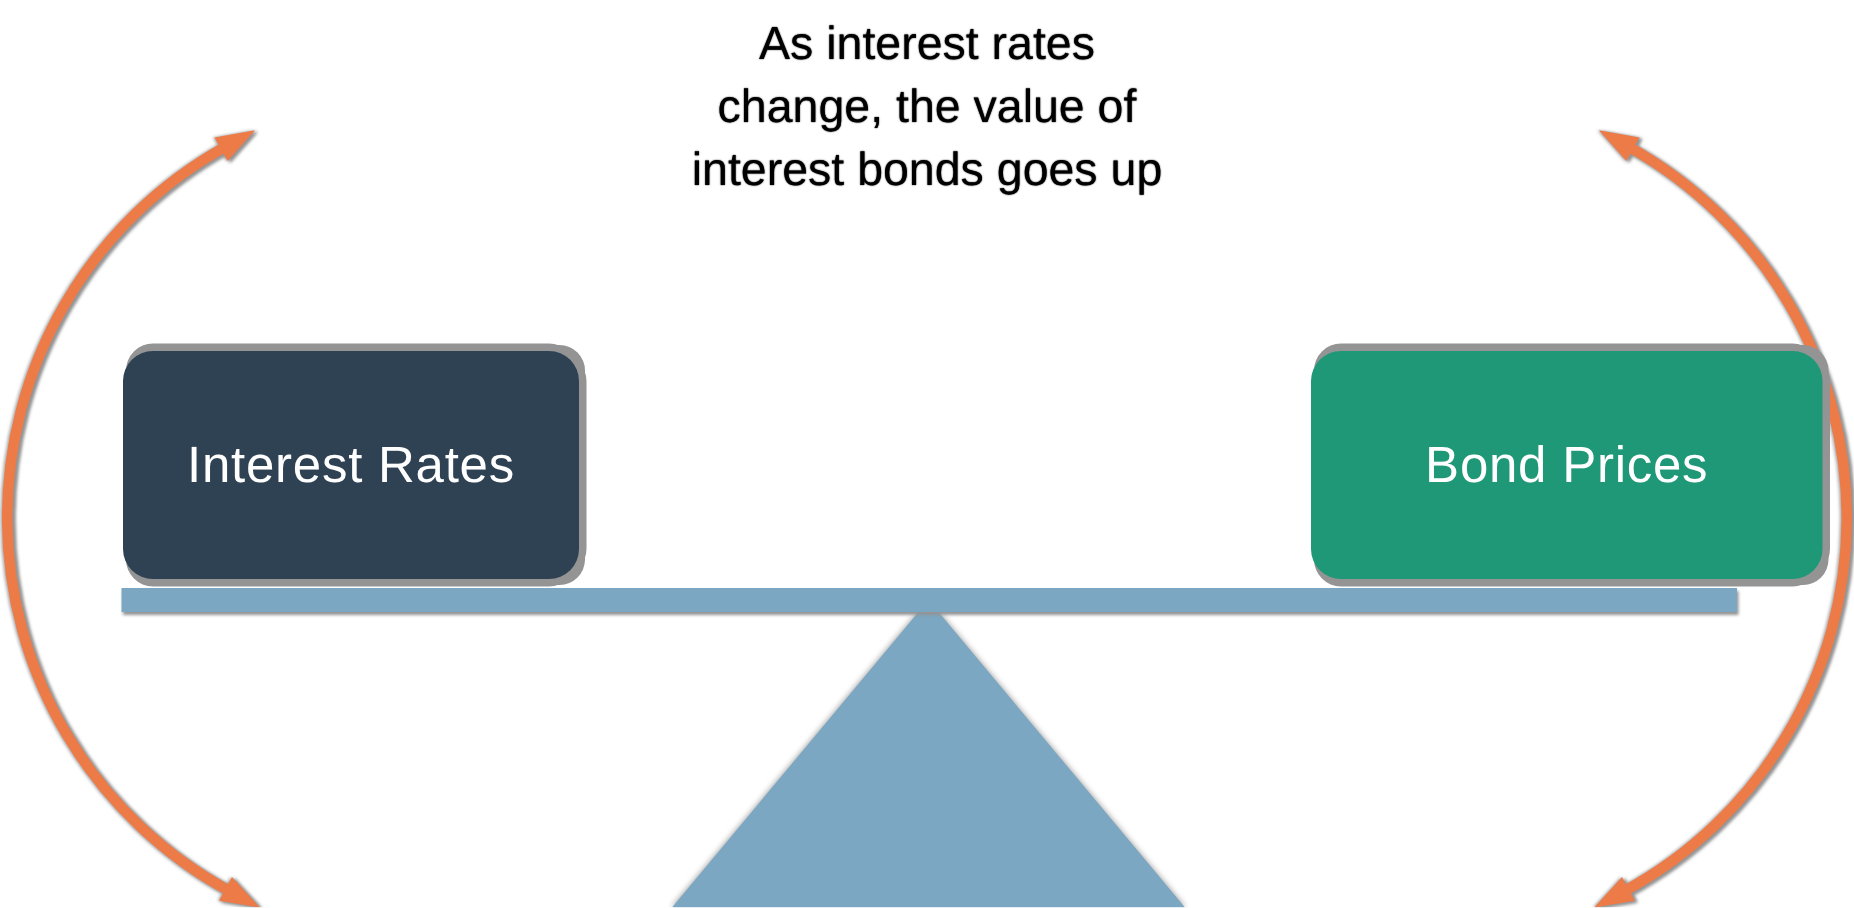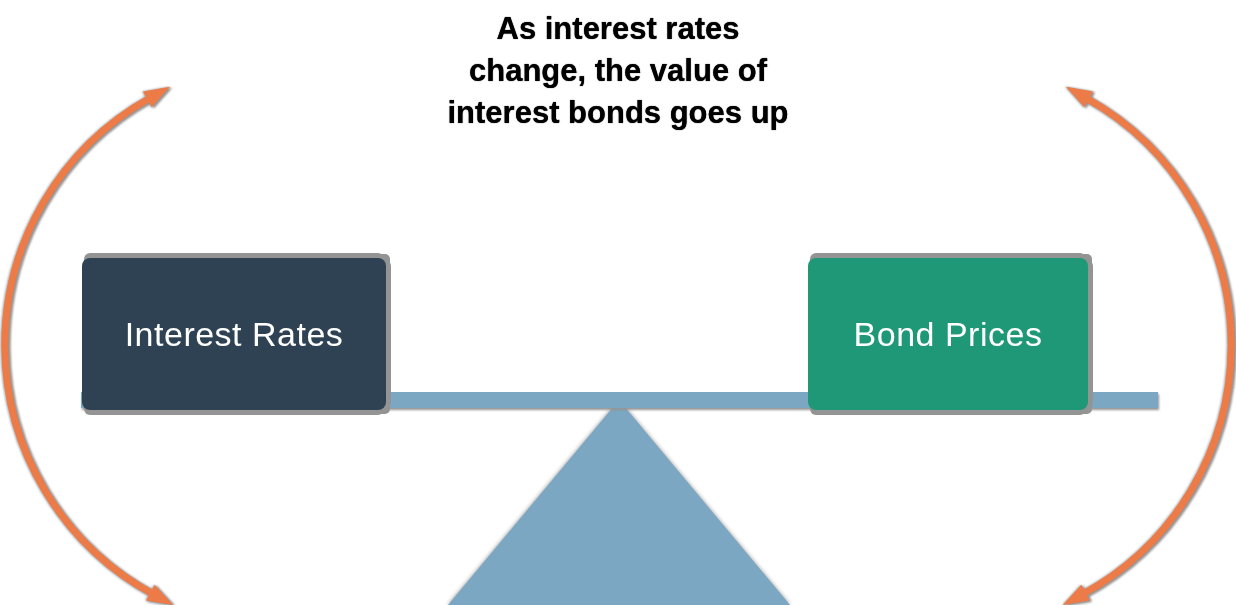--- a/index.html
+++ b/index.html
@@ -44,7 +44,7 @@
     text-align: center;
     font-size: 31px;
     line-height: 42px;
-    font-weight: 700;
+    font-weight: 400;
     color: var(--caption-text, #000000);
     text-shadow: 0 0 1px currentColor;
     white-space: nowrap;

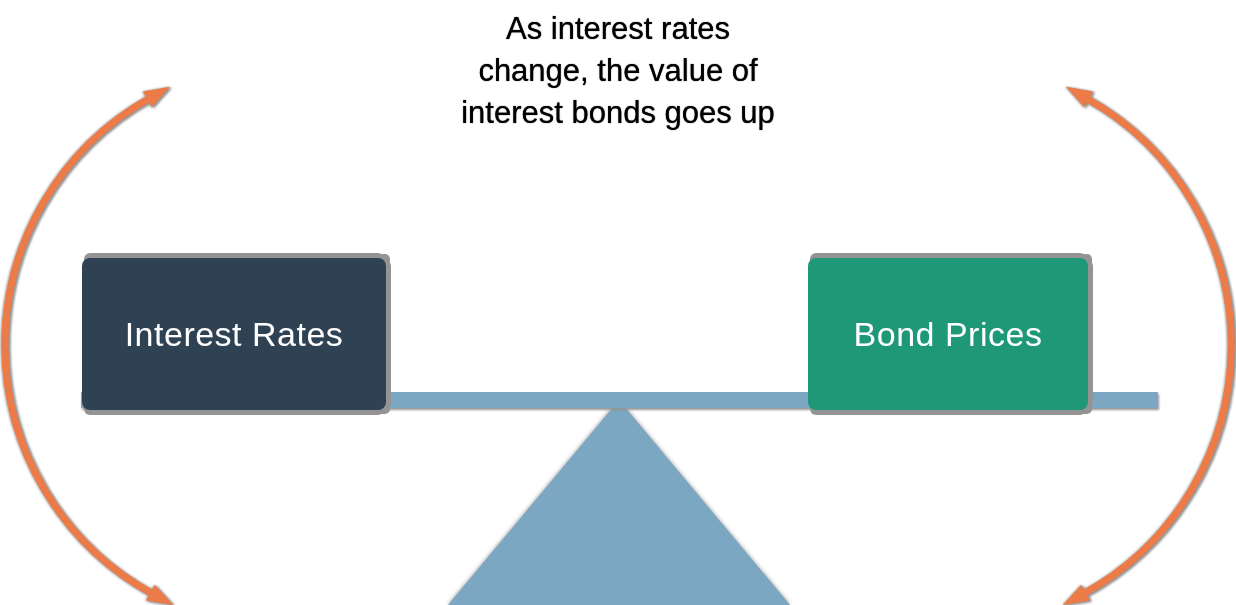--- a/index.html
+++ b/index.html
@@ -55,7 +55,7 @@
     position: absolute;
     top: 234px;
     height: 152px;
-    border-radius: 8px;
+    border-radius: 20px;
     display: flex;
     align-items: center;
     justify-content: center;
@@ -66,7 +66,6 @@
       0 7px 0 -2px var(--shadow, #949494),
       7px -7px 0 -3px var(--shadow, #949494),
       7px 7px 0 -3px var(--shadow, #949494);
-    margin-top: 24px;
   }
   .box-left  { left: 82px;  width: 304px; background: var(--left-box, #2F4254); }
   .box-right { left: 808px; width: 280px; background: var(--right-box, #1F9878); align-items: center; }

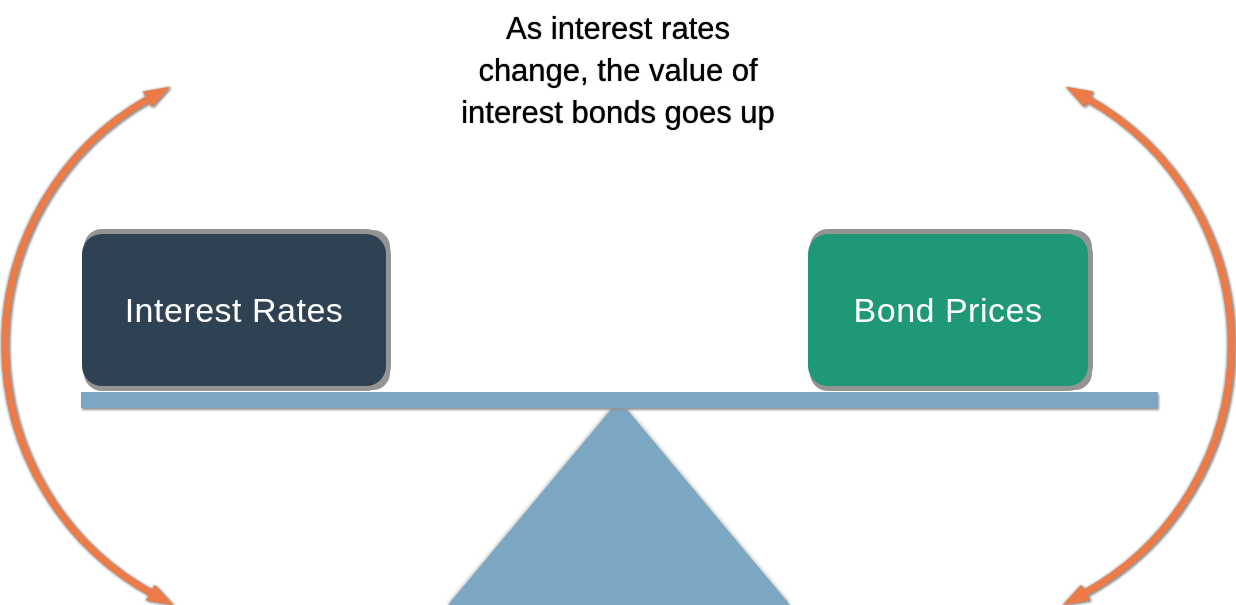--- a/index.html
+++ b/index.html
@@ -68,7 +68,7 @@
       7px 7px 0 -3px var(--shadow, #949494);
   }
   .box-left  { left: 82px;  width: 304px; background: var(--left-box, #2F4254); }
-  .box-right { left: 808px; width: 280px; background: var(--right-box, #1F9878); align-items: center; }
+  .box-right { left: 874px; width: 341px; background: var(--right-box, #1F9878); align-items: center; }
 
   .box-label {
     color: var(--box-text, #ffffff);

